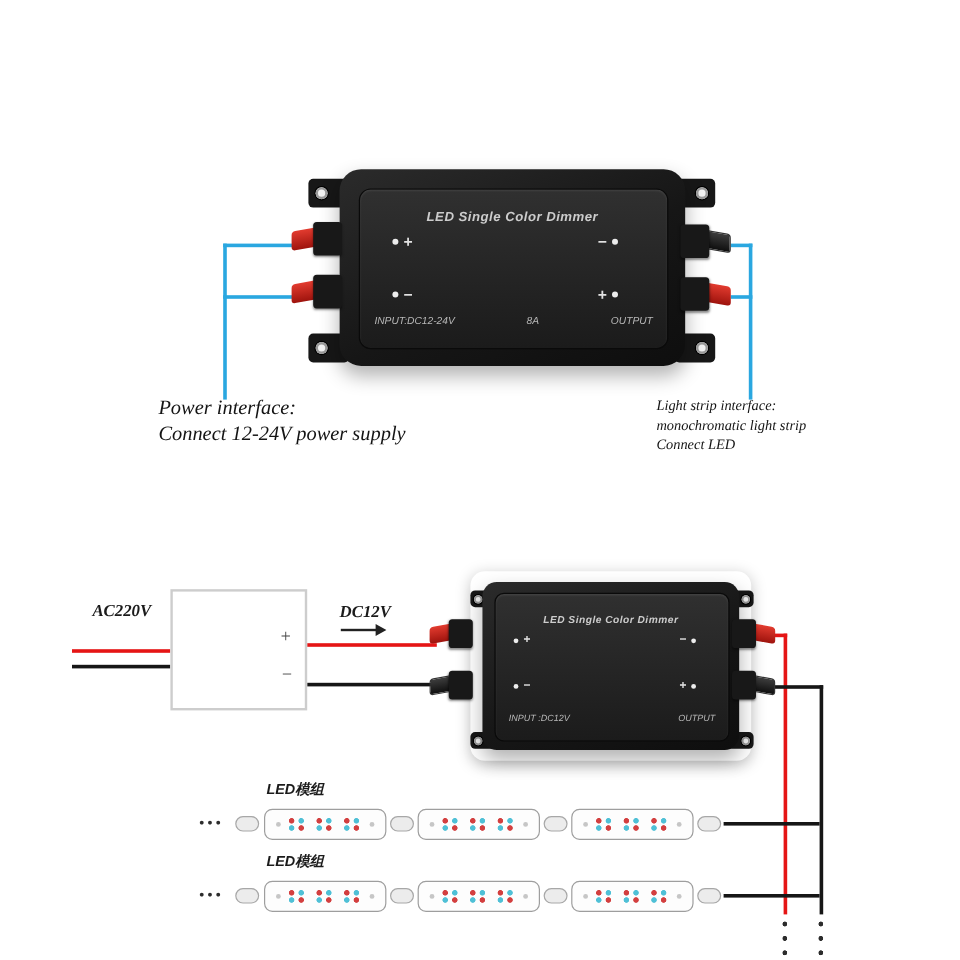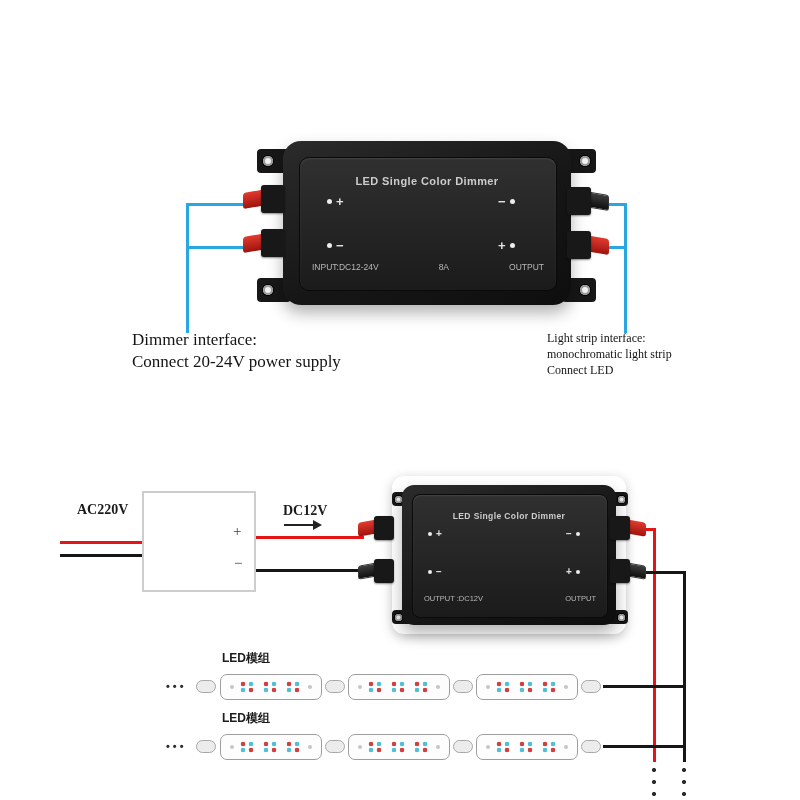--- a/index.html
+++ b/index.html
@@ -4,7 +4,7 @@
 <style>
   html,body{margin:0;padding:0;background:#fff;}
   .stage{position:relative;width:728px;height:800px;background:#ffffff;overflow:hidden;
-         font-family:"Liberation Sans",sans-serif;}
+         font-family:"Liberation Sans",sans-serif;font-style:italic;}
 
   
   .dev-body{position:absolute;background:linear-gradient(155deg,#2b2b2b 0%,#161616 55%,#0e0e0e 100%);

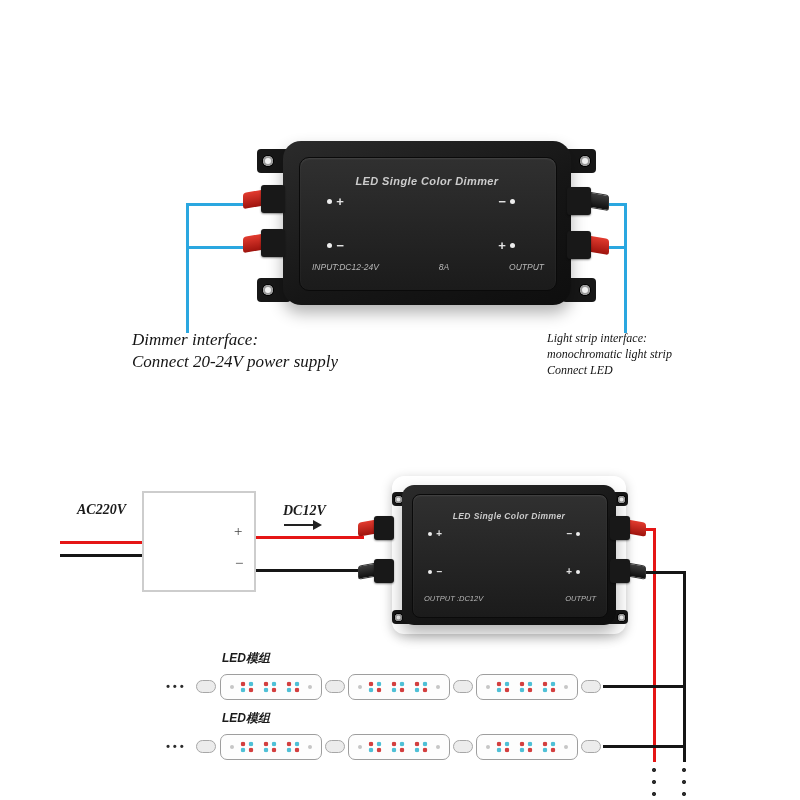--- a/index.html
+++ b/index.html
@@ -154,7 +154,7 @@
   <div class="wire wire-blue" style="left:624px;top:203px;width:3px;height:130px;"></div>
 
   <div class="note" style="left:132px;top:329px;width:280px;font-size:17px;">
-    <div>Dimmer interface:</div>
+    <div>Power interface:</div>
     <div>Connect 20-24V power supply</div>
   </div>
   <div class="note" style="left:547px;top:331px;width:240px;font-size:12px;">

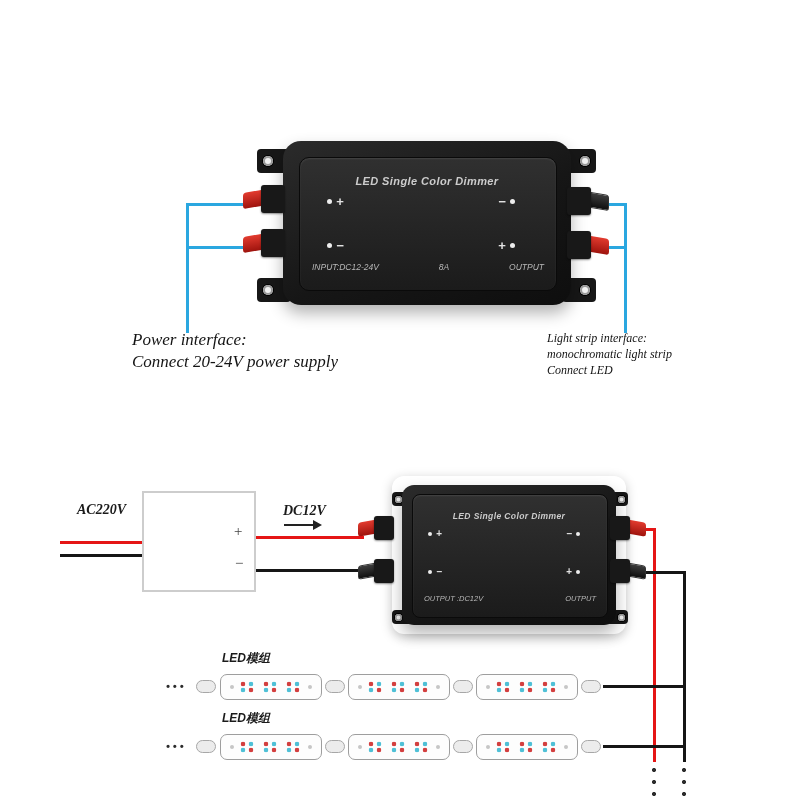--- a/index.html
+++ b/index.html
@@ -155,7 +155,7 @@
 
   <div class="note" style="left:132px;top:329px;width:280px;font-size:17px;">
     <div>Power interface:</div>
-    <div>Connect 20-24V power supply</div>
+    <div>Connect 12-24V power supply</div>
   </div>
   <div class="note" style="left:547px;top:331px;width:240px;font-size:12px;">
     <div>Light strip interface:</div>

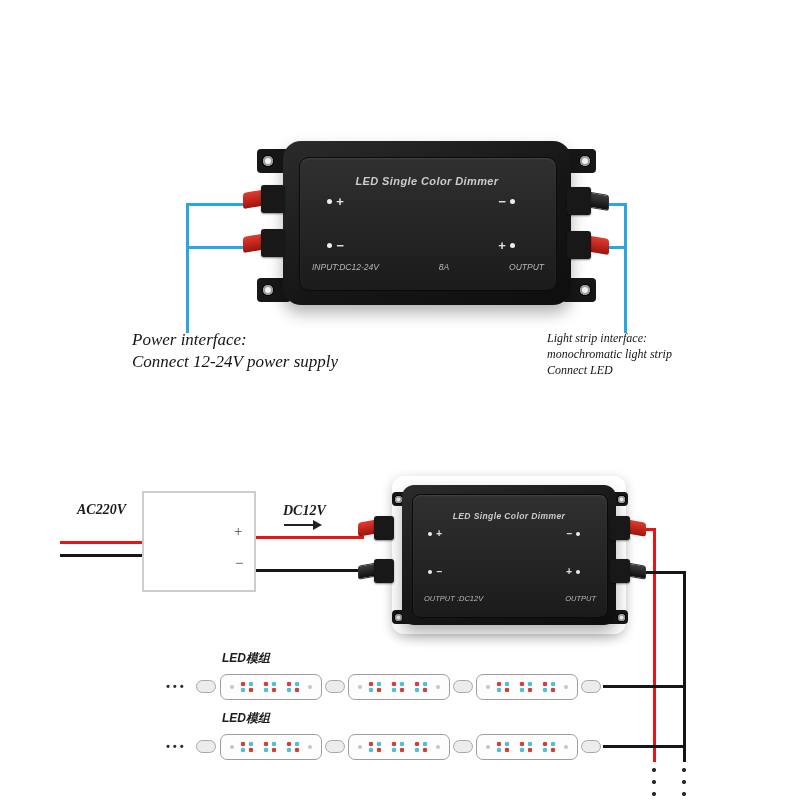--- a/index.html
+++ b/index.html
@@ -213,7 +213,7 @@
     </div>
 
   <div class="dev-row" style="left:424px;top:594px;width:172px;font-size:7.5px;">
-    <span>OUTPUT :DC12V</span>
+    <span>INPUT :DC12V</span>
     <span>OUTPUT</span>
   </div>
 

